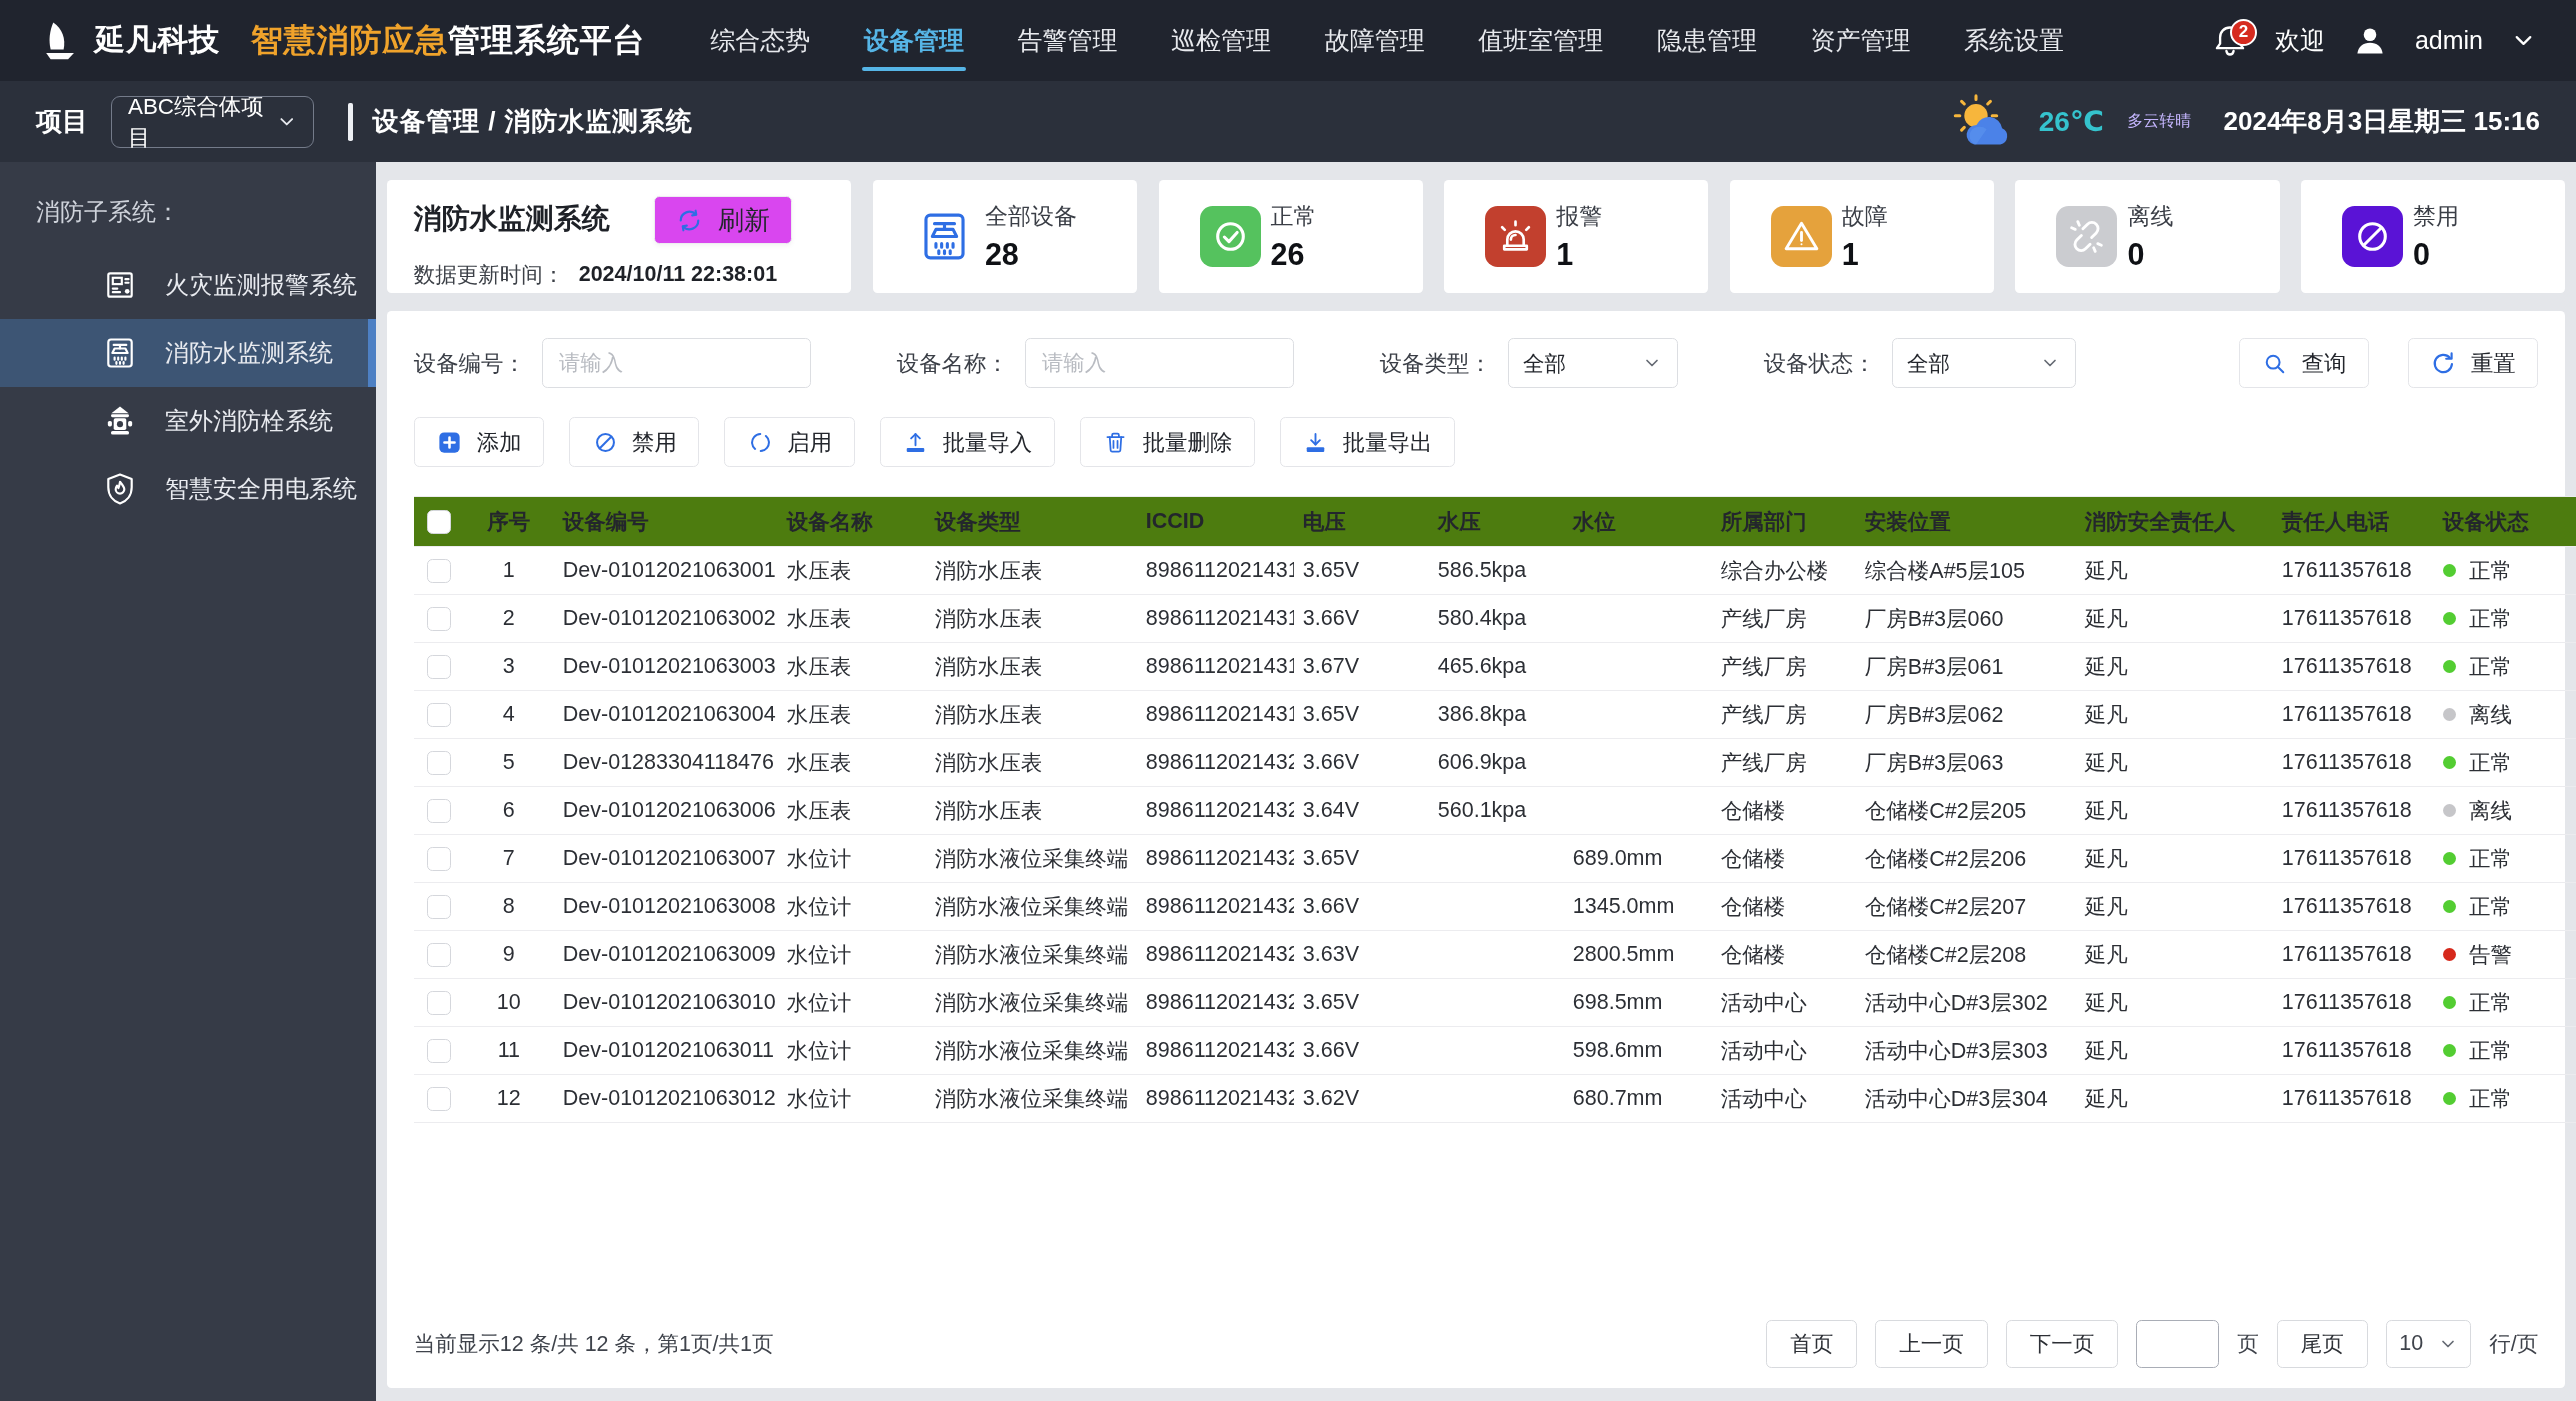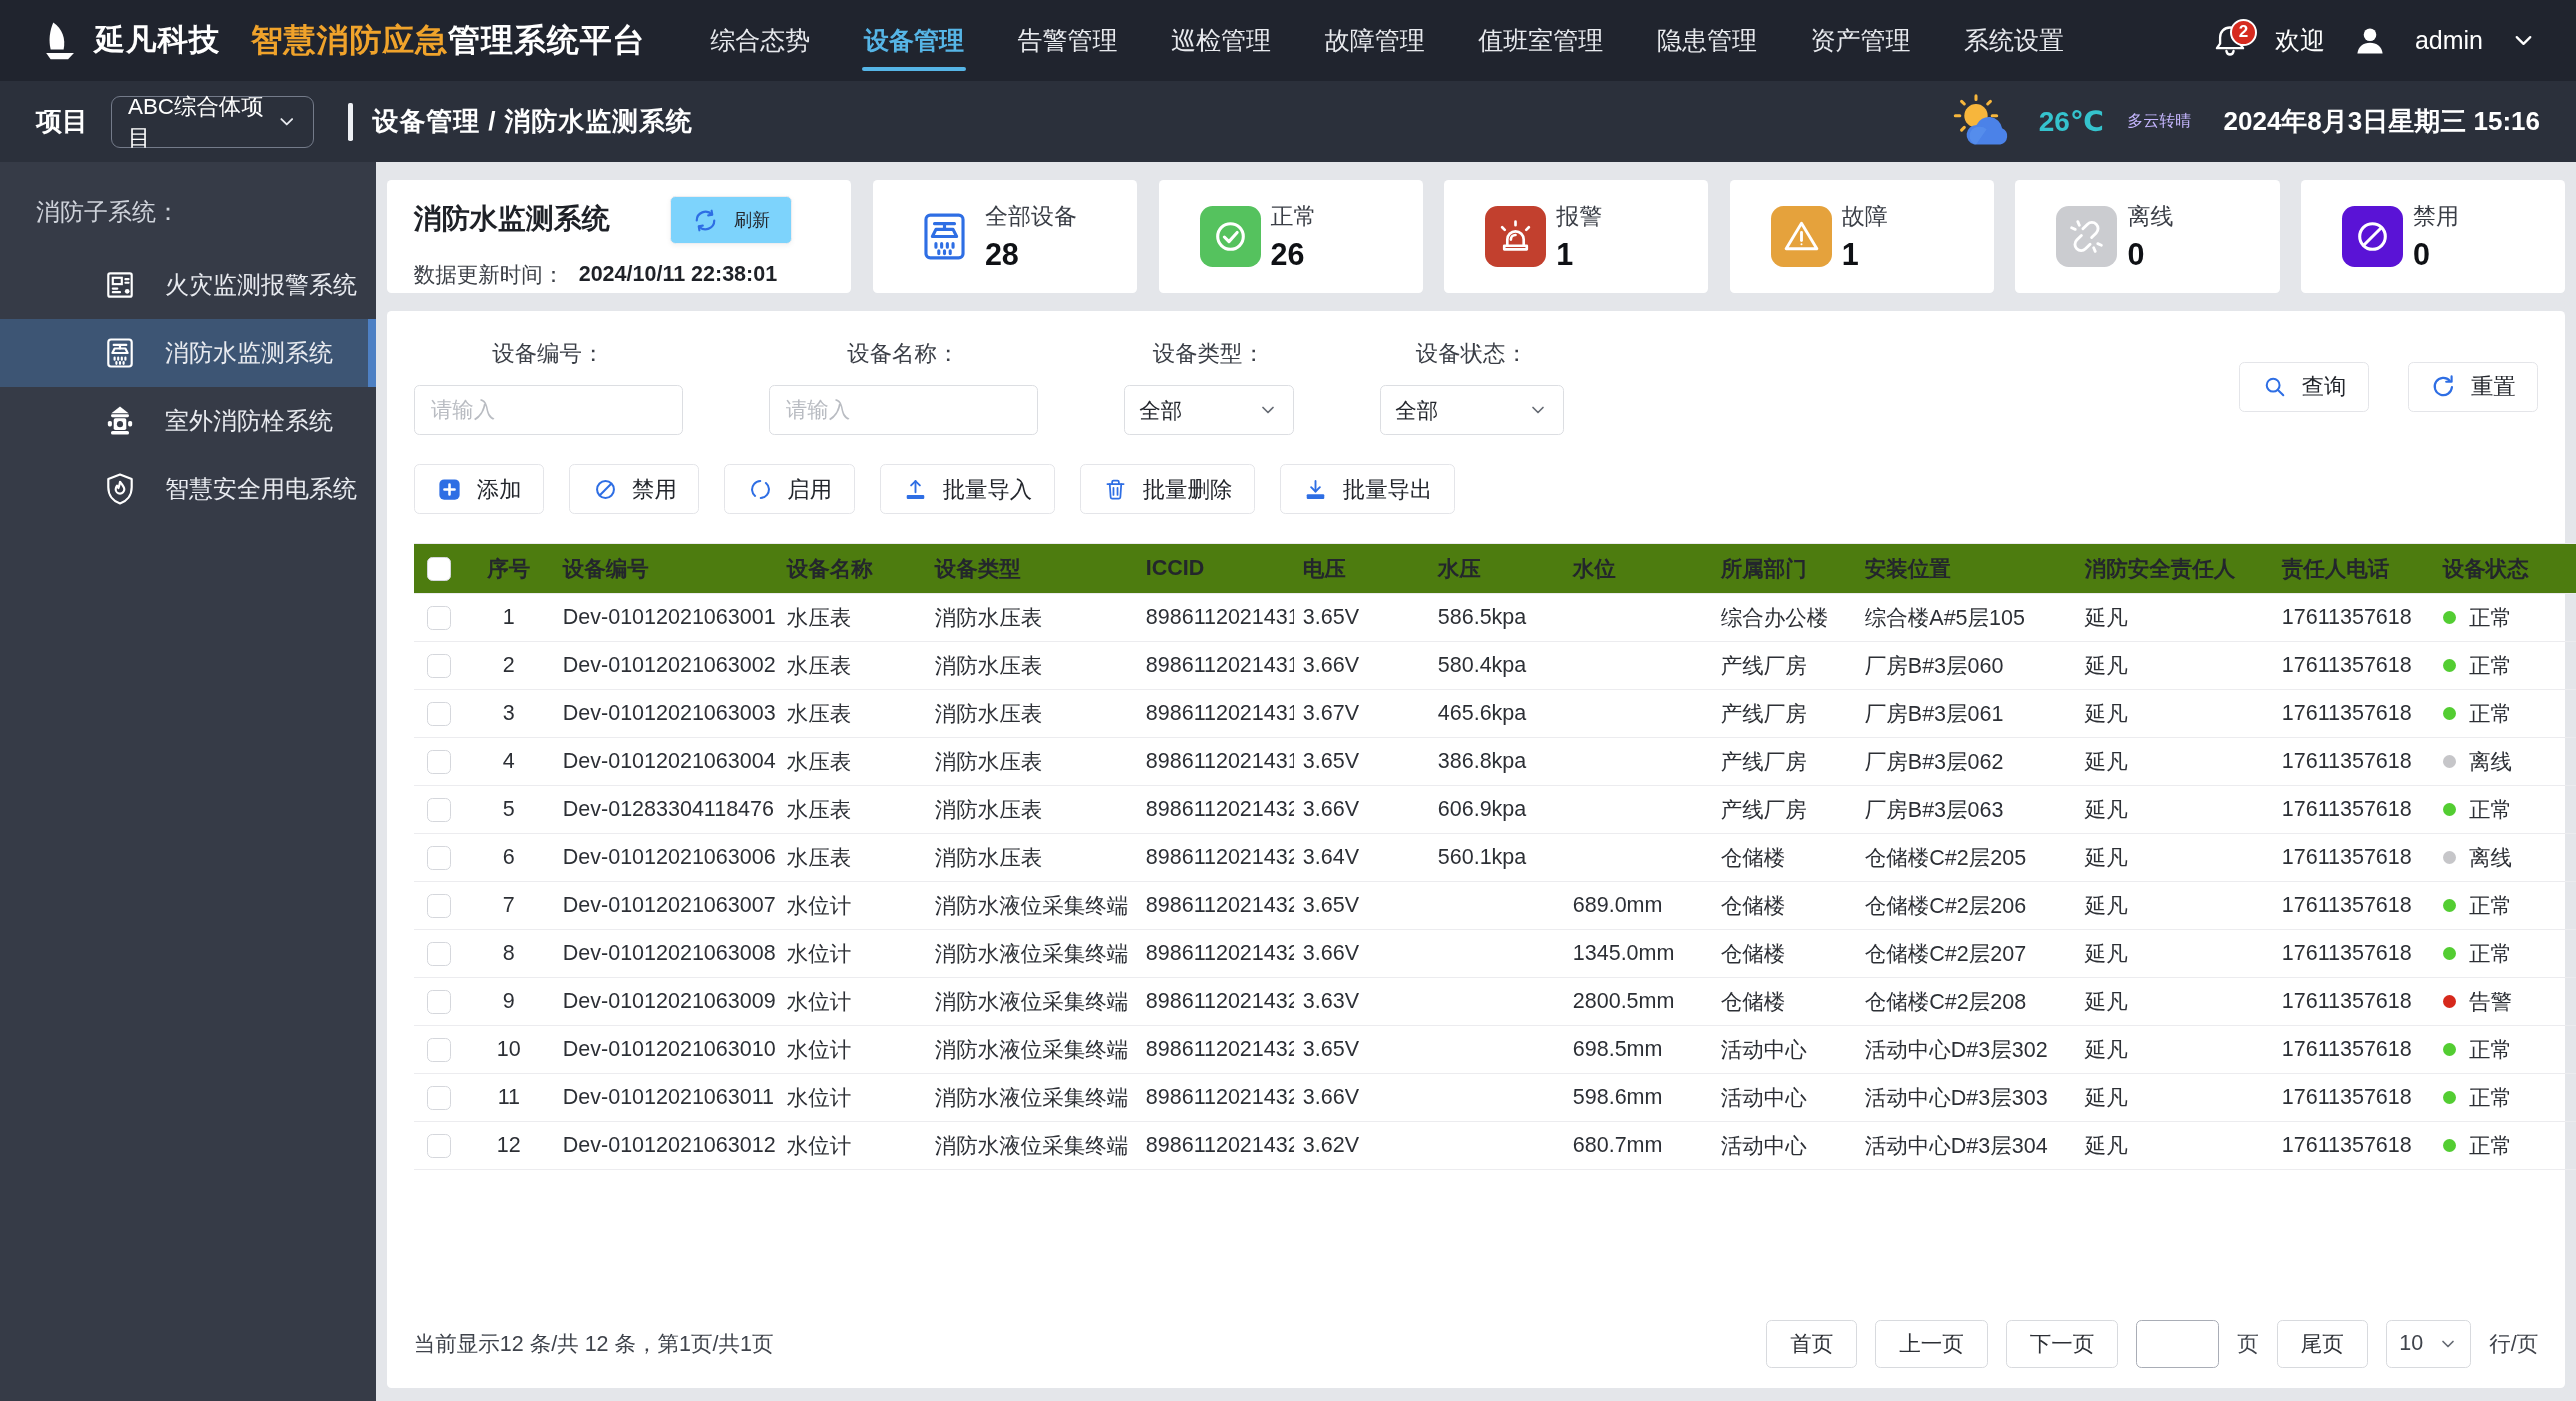--- a/index.html
+++ b/index.html
@@ -65,8 +65,8 @@
   .card { background:#fff; border-radius:4.5px; }
   .info-card { flex:1.84; position:relative; padding:20px 27px; }
   .info-title { font-size:28px; font-weight:bold; color:#1e2127; }
-  .refresh-btn { position:absolute; right:59px; top:16px; height:48px; border:1.8px solid #ededf0; border-radius:5.4px; background:#7dd3fc;
-                 display:flex; align-items:center; gap:14.4px; padding:0 21.5px; font-size:18px; color:#23262c; cursor:pointer;
+  .refresh-btn { position:absolute; right:59px; top:16px; height:48px; border:1.8px solid #ededf0; border-radius:5.4px; background:#d946ef;
+                 display:flex; align-items:center; gap:14.4px; padding:0 21.5px; font-size:26px; color:#23262c; cursor:pointer;
                  box-shadow:0 1.8px 5.4px rgba(0,0,0,.05); }
   .refresh-btn .icon { width:27px; height:27px; color:#2e6ee4; }
   .info-meta { margin-top:21.5px; font-size:21.5px; color:#3c4047; display:flex; gap:14.4px; align-items:center; }

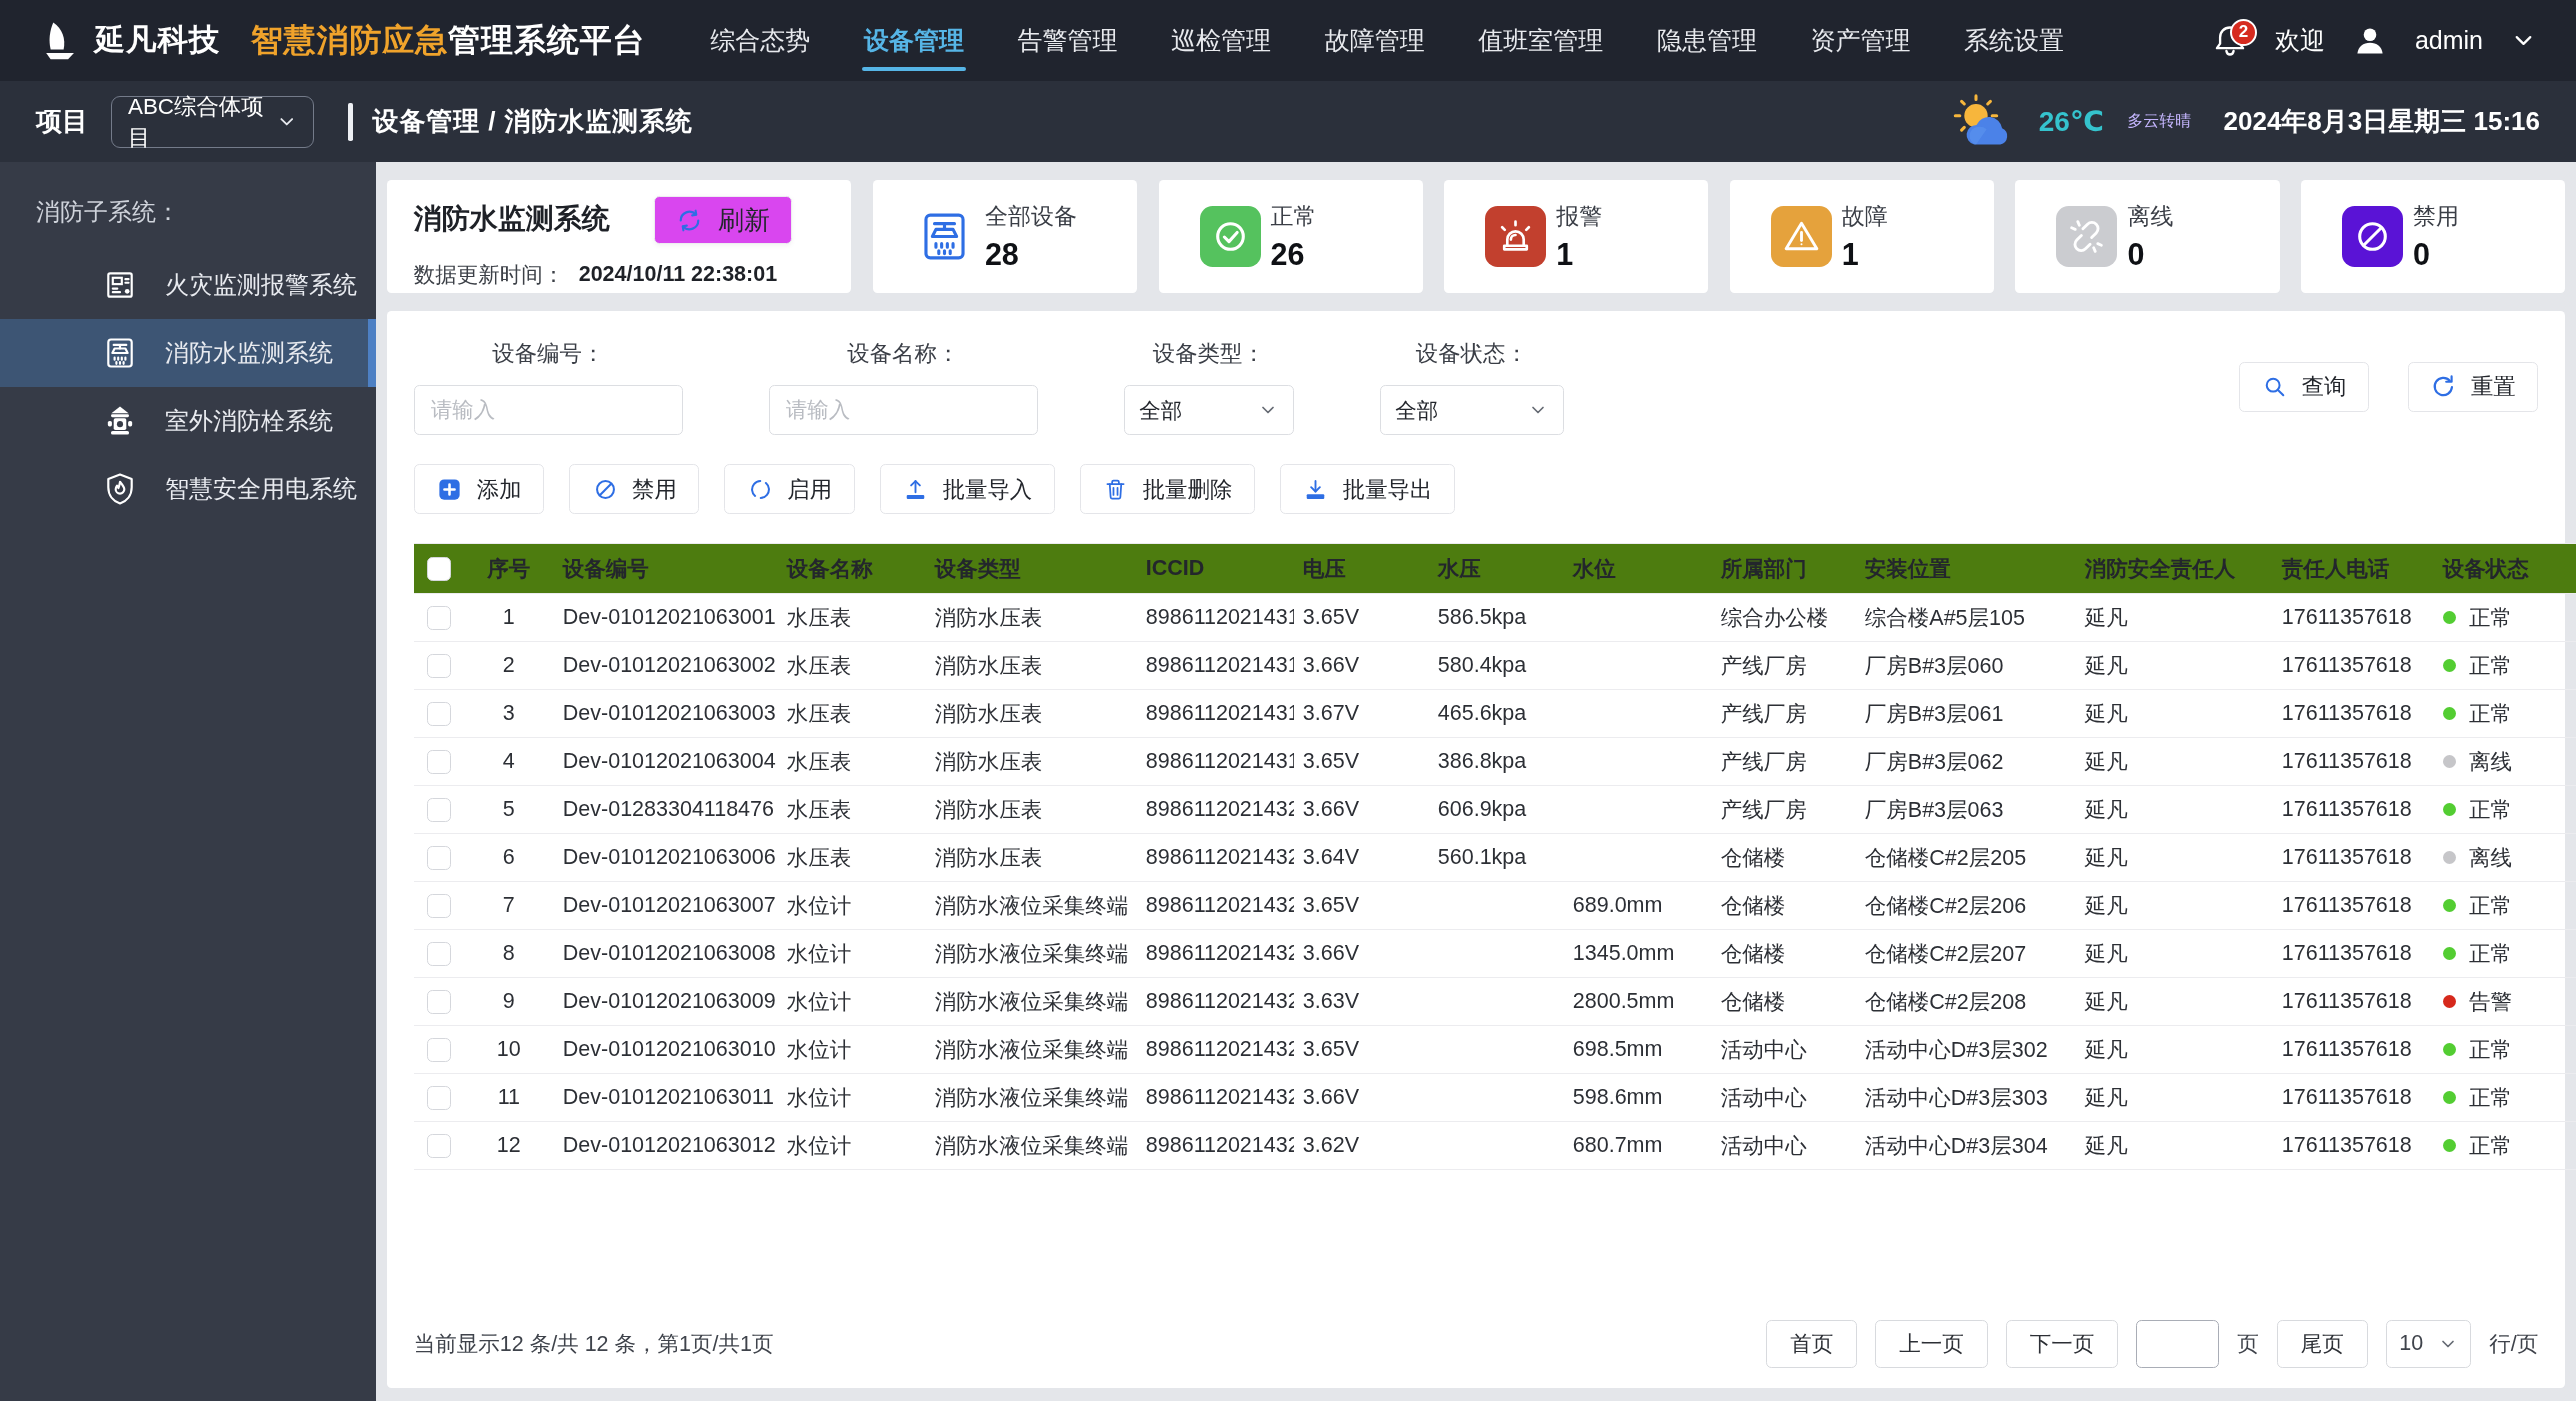--- a/index.html
+++ b/index.html
@@ -82,7 +82,7 @@
   
   .panel { flex:1; background:#fff; border-radius:4.5px; padding:27px 18px 20px 18px; display:flex; flex-direction:column; min-height:0; }
   .filters { display:flex; align-items:center; font-size:22.4px; color:#3a3e46; flex:none; padding:0 9px; }
-  .fgroup { display:flex; align-items:center; gap:16px;flex-direction:column; }
+  .fgroup { display:flex; align-items:center; gap:16px; }
   .fgroup + .fgroup { margin-left:86px; }
   .finput { width:269px; height:50px; border:1.8px solid #dcdee2; border-radius:5.4px; padding:0 16px; font-size:21.5px; color:#333;
             font-family:inherit; outline:none; }

